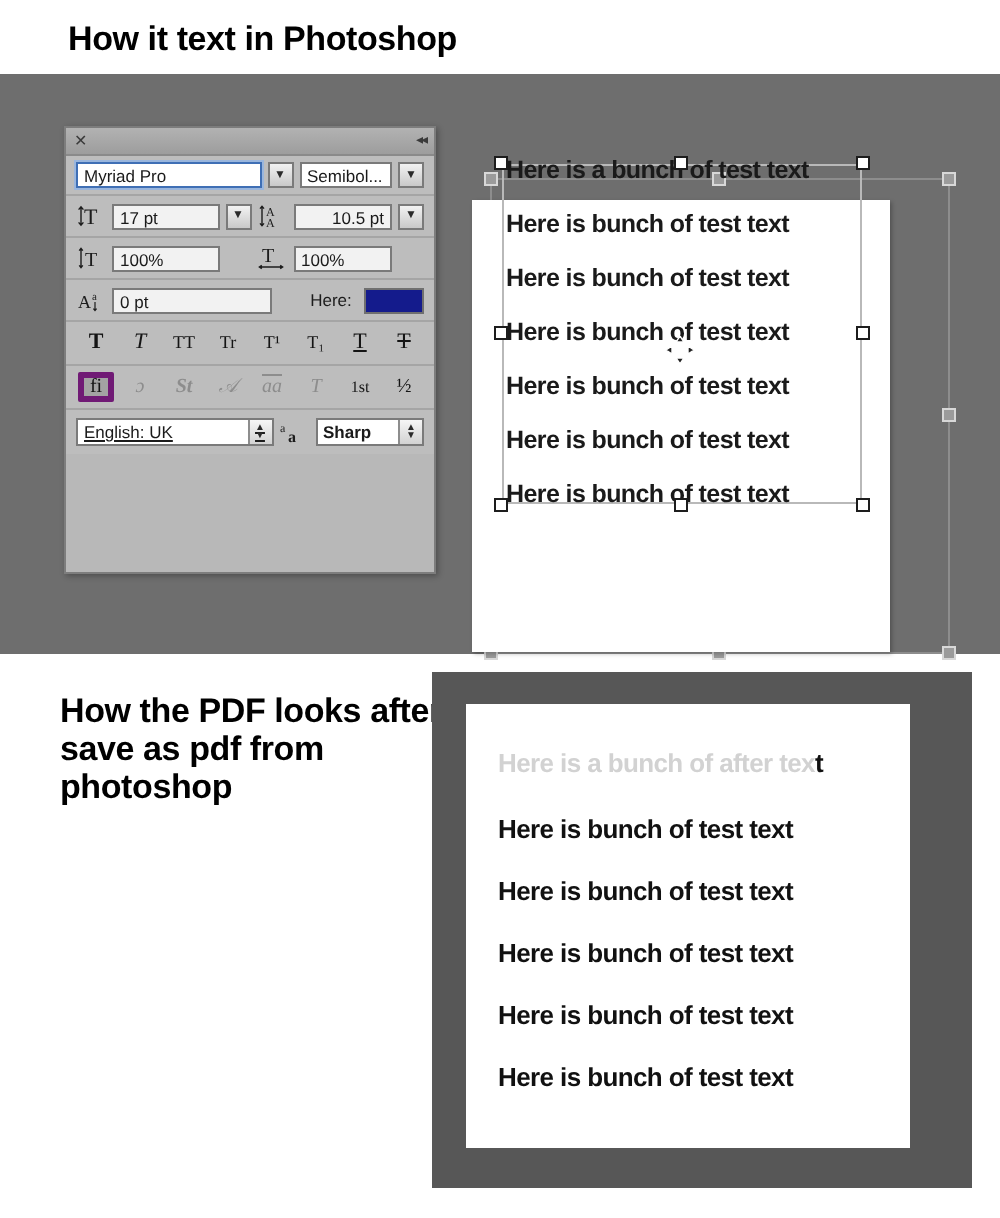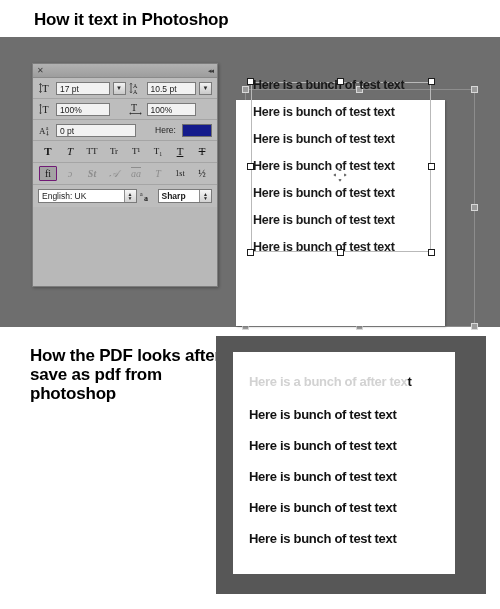--- a/index.html
+++ b/index.html
@@ -267,6 +267,12 @@
 
   <div class="cp-body">
 
+    <div class="cp-row">
+      <div class="fld focusfield" style="flex:1 1 92px;">Myriad Pro</div>
+      <div class="arrowbtn">▼</div>
+      <div class="fld" style="flex:1 1 46px;">Semibol...</div>
+      <div class="arrowbtn">▼</div>
+    </div>
 
     <div class="cp-row">
       <div class="ic">

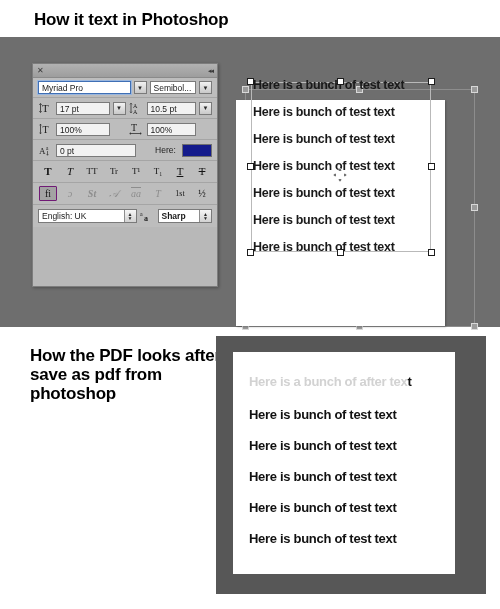--- a/index.html
+++ b/index.html
@@ -290,7 +290,7 @@
           <path d="M2 1.5 V10.5 M1 2.3 L2 1.2 L3 2.3 M1 9.7 L2 10.8 L3 9.7" stroke="#1c1c1c" stroke-width="0.7" fill="none"></path>
         </svg>
       </div>
-      <div class="fld grayfield" style="flex:1 1 48px;">10.5 pt</div>
+      <div class="fld grayfield" style="flex:1 1 48px;text-align:right;">10.5 pt</div>
       <div class="arrowbtn">▼</div>
     </div>
 

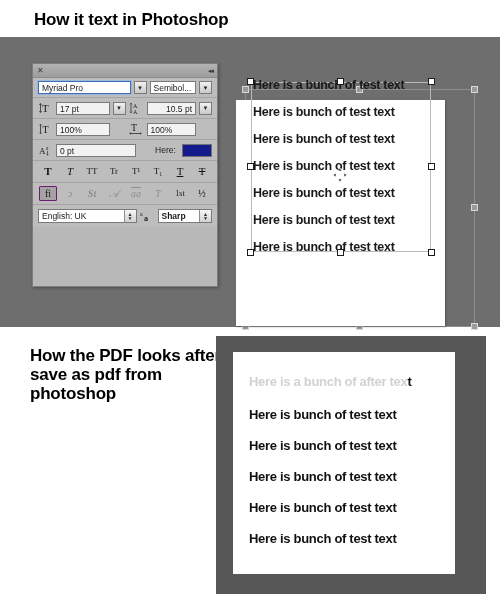--- a/index.html
+++ b/index.html
@@ -171,7 +171,7 @@
   }
   .otbtn.on{
     color:#141414;background:#a3a3a3;
-    border:1px solid #701a75;box-sizing:border-box;
+    border:3px solid #701a75;box-sizing:border-box;
     border-radius:1px;
   }
   .otbtn.dark{color:#141414;}

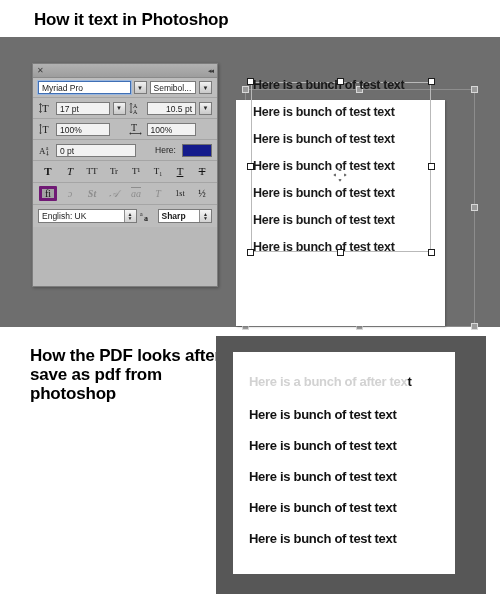--- a/index.html
+++ b/index.html
@@ -351,7 +351,7 @@
     </div>
 
     <div class="cp-row nob" style="padding:4px 5px;">
-      <div class="popup" style="flex:1 1 94px;">
+      <div class="popup" style="flex:1 1 94px;text-decoration:underline;">
         <span class="ptxt">English: UK</span>
         <span class="parrow">▲<br>▼</span>
       </div>

